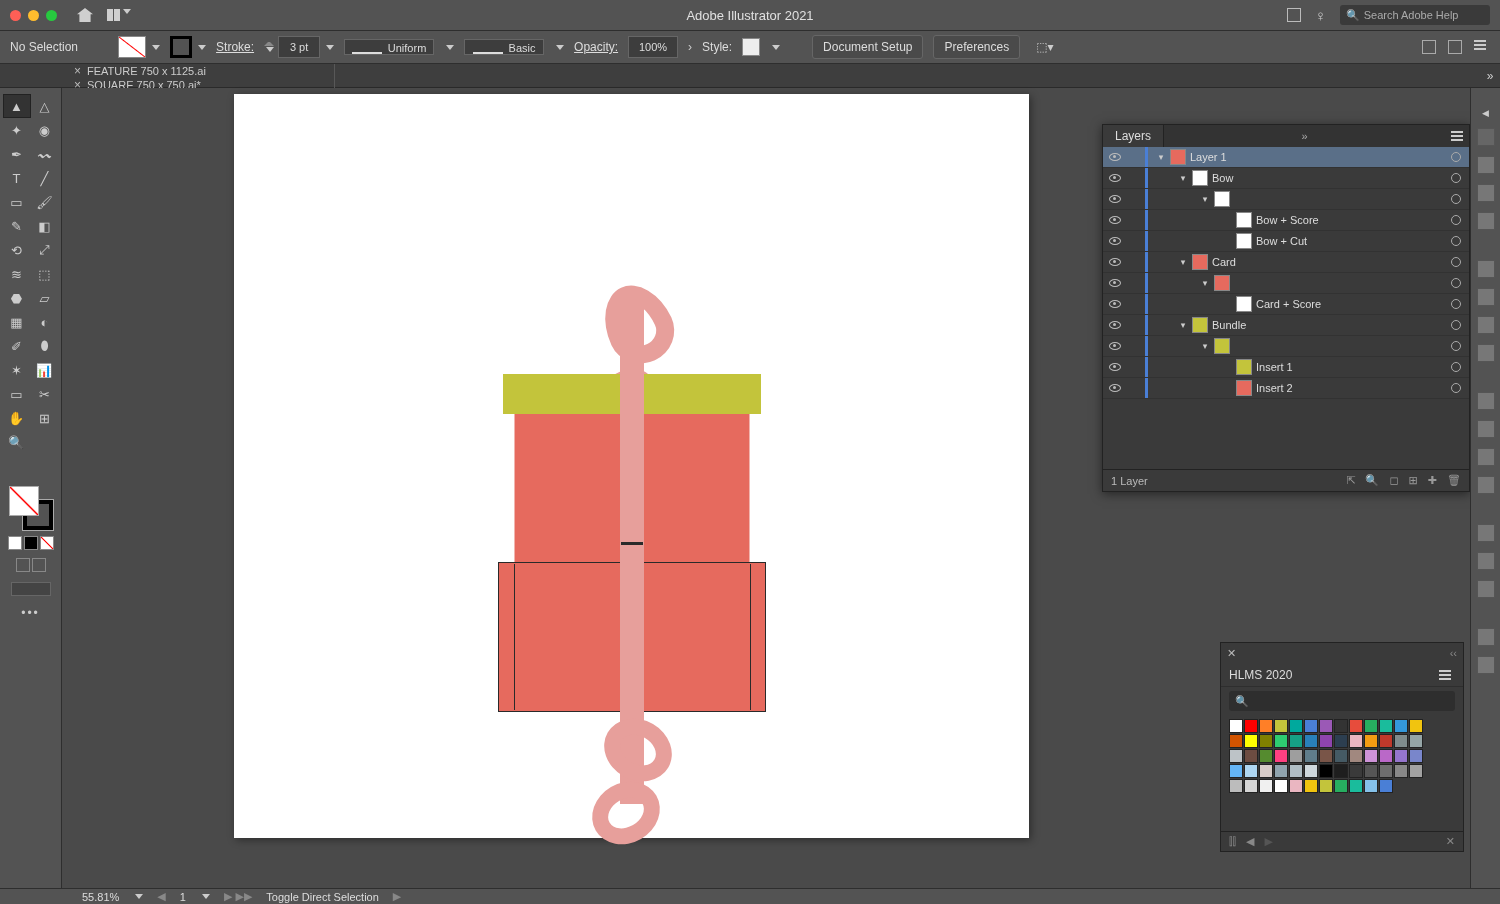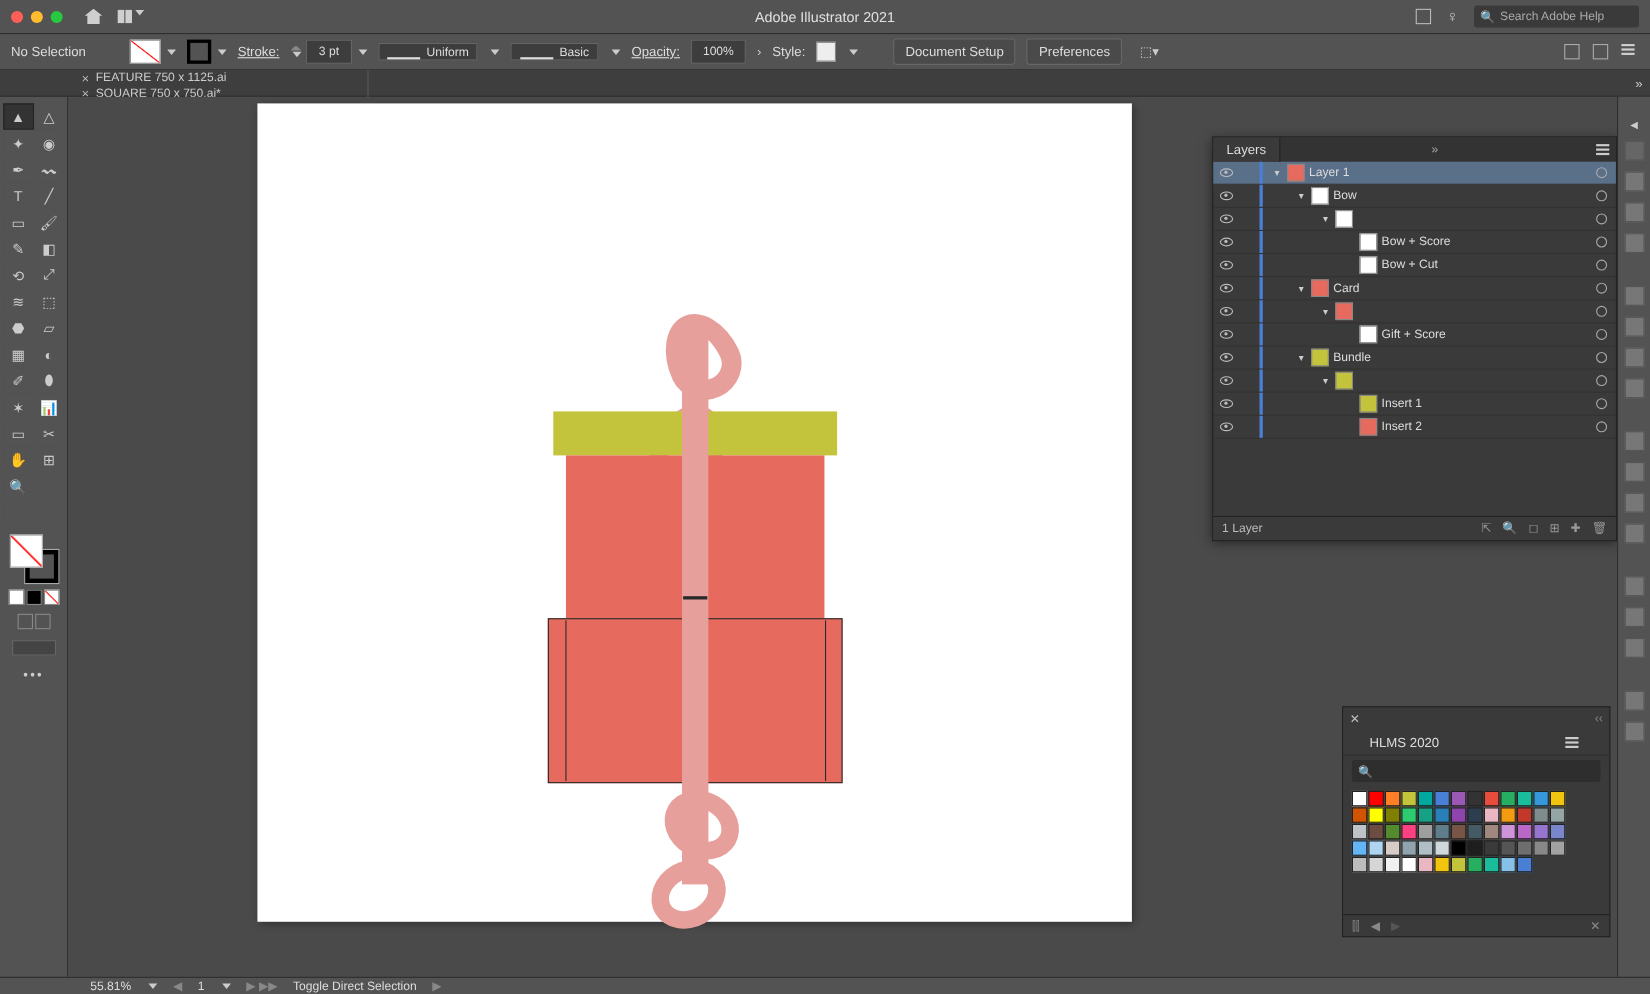--- a/index.html
+++ b/index.html
@@ -391,7 +391,7 @@
             <div style="width:74px"></div>
             <span class="indent-arrow"></span>
             <div class="layer-thumb" style="background:#ffffff"></div>
-            <span>Gift + Score</span>
+            <span>Card + Score</span>
             <div class="layer-target"></div>
           </div>
           <div class="layer-row">

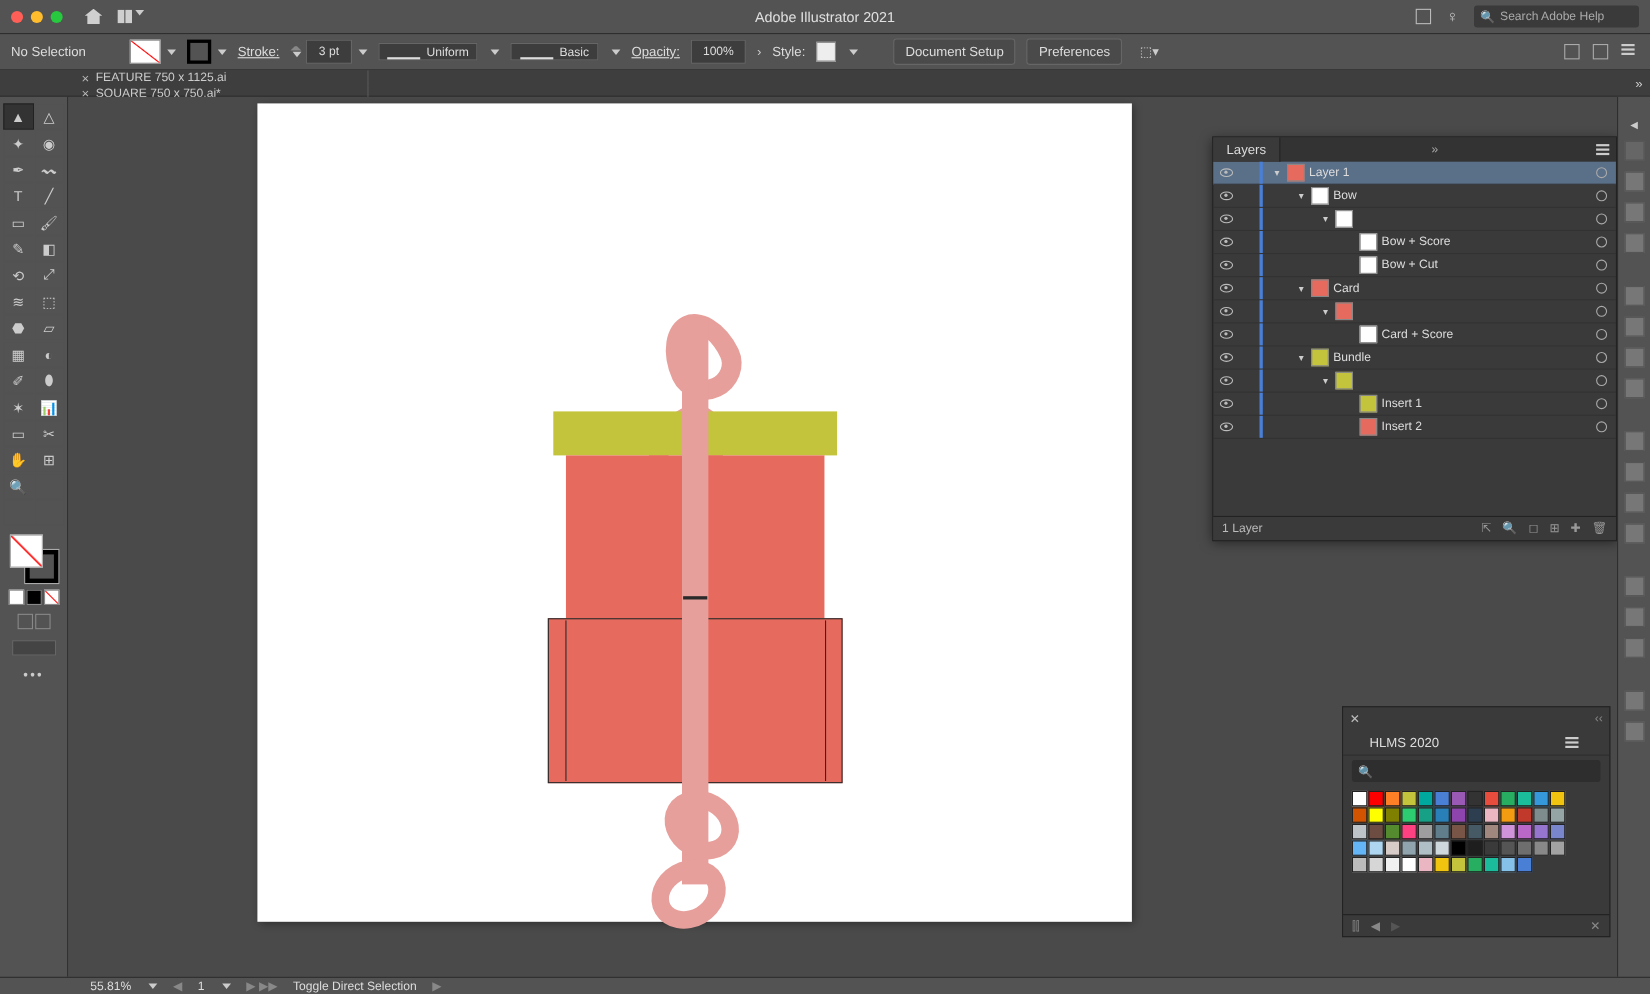--- a/index.html
+++ b/index.html
@@ -85,7 +85,7 @@
   
   .swatches-panel { position:absolute; right:36px; bottom:36px; width:244px; background:#3a3a3a; border:1px solid #222;}
   .sw-header { display:flex; align-items:center; height:20px; padding:0 6px; font-size:11px; color:#bbb;}
-  .sw-title-row { height:24px; padding:0 24px; display:flex; align-items:center; font-size:12px; color:#ddd; border-bottom:1px solid #2e2e2e;}
+  .sw-title-row { height:24px; padding:0 8px; display:flex; align-items:center; font-size:12px; color:#ddd; border-bottom:1px solid #2e2e2e;}
   .sw-search { margin:4px 8px; height:20px; background:#2e2e2e; border-radius:3px; display:flex; align-items:center; padding:0 6px;}
   .sw-grid { padding:4px 8px 8px; display:flex; flex-wrap:wrap; gap:1px; width:218px;}
   .sw { width:14px; height:14px; border:1px solid #222;}

